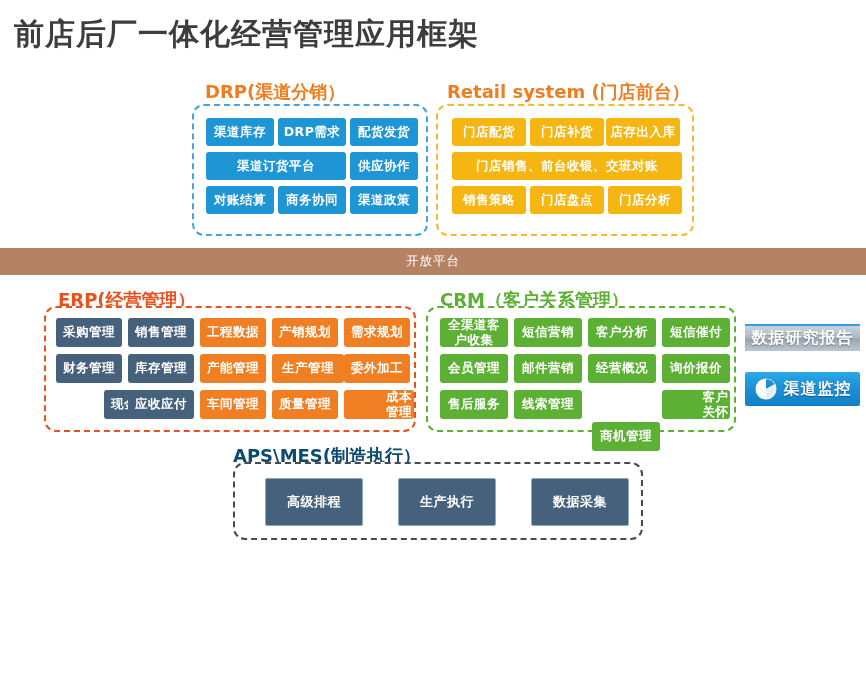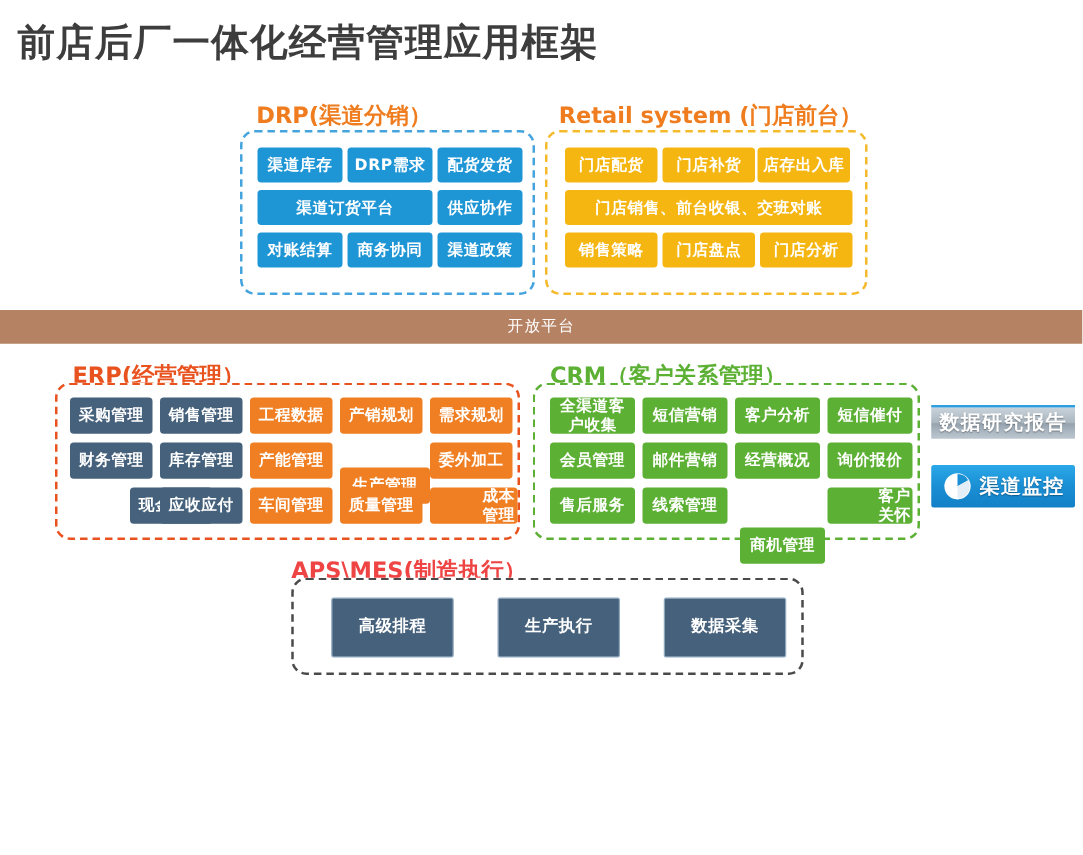--- a/index.html
+++ b/index.html
@@ -174,7 +174,7 @@
   <div class="tile slate" style="left:10px;  top:46px; width:66px; height:29px;">财务管理</div>
   <div class="tile slate" style="left:82px;  top:46px; width:66px; height:29px;">库存管理</div>
   <div class="tile orange" style="left:154px; top:46px; width:66px; height:29px;">产能管理</div>
-  <div class="tile orange" style="left:226px; top:46px; width:72px; height:29px;margin-top:20px;">生产管理</div>
+  <div class="tile orange" style="left:226px; top:46px; width:72px; height:29px;">生产管理</div>
   <div class="tile orange" style="left:298px; top:46px; width:66px; height:29px;">委外加工</div>
 
   <div class="tile slate" style="left:10px;  top:82px; width:66px; height:29px;margin-left:48px;">现金银行</div>

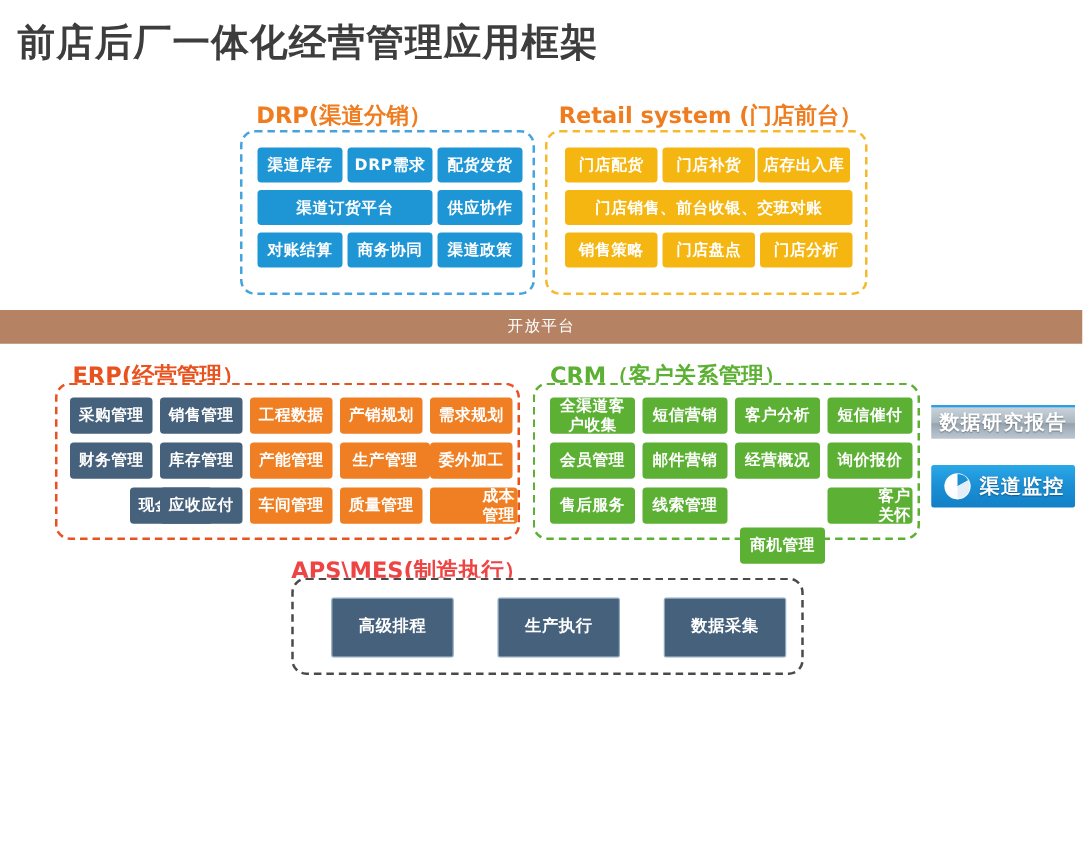--- a/index.html
+++ b/index.html
@@ -101,7 +101,7 @@
   .tile.green  { background: #5cb034; }
 
   
-  #aps-label   { color: #ef4444; left: 233px; top: 444px; }
+  #aps-label   { color: #0c4a6e; left: 233px; top: 444px; }
   #aps-box     { left: 233px; top: 462px; width: 410px; height: 78px;
                  border-color: #4a4a4a; }
   .tile.aps    { background: #45617c; border: 1px solid #8fa7bd; border-radius: 2px;

